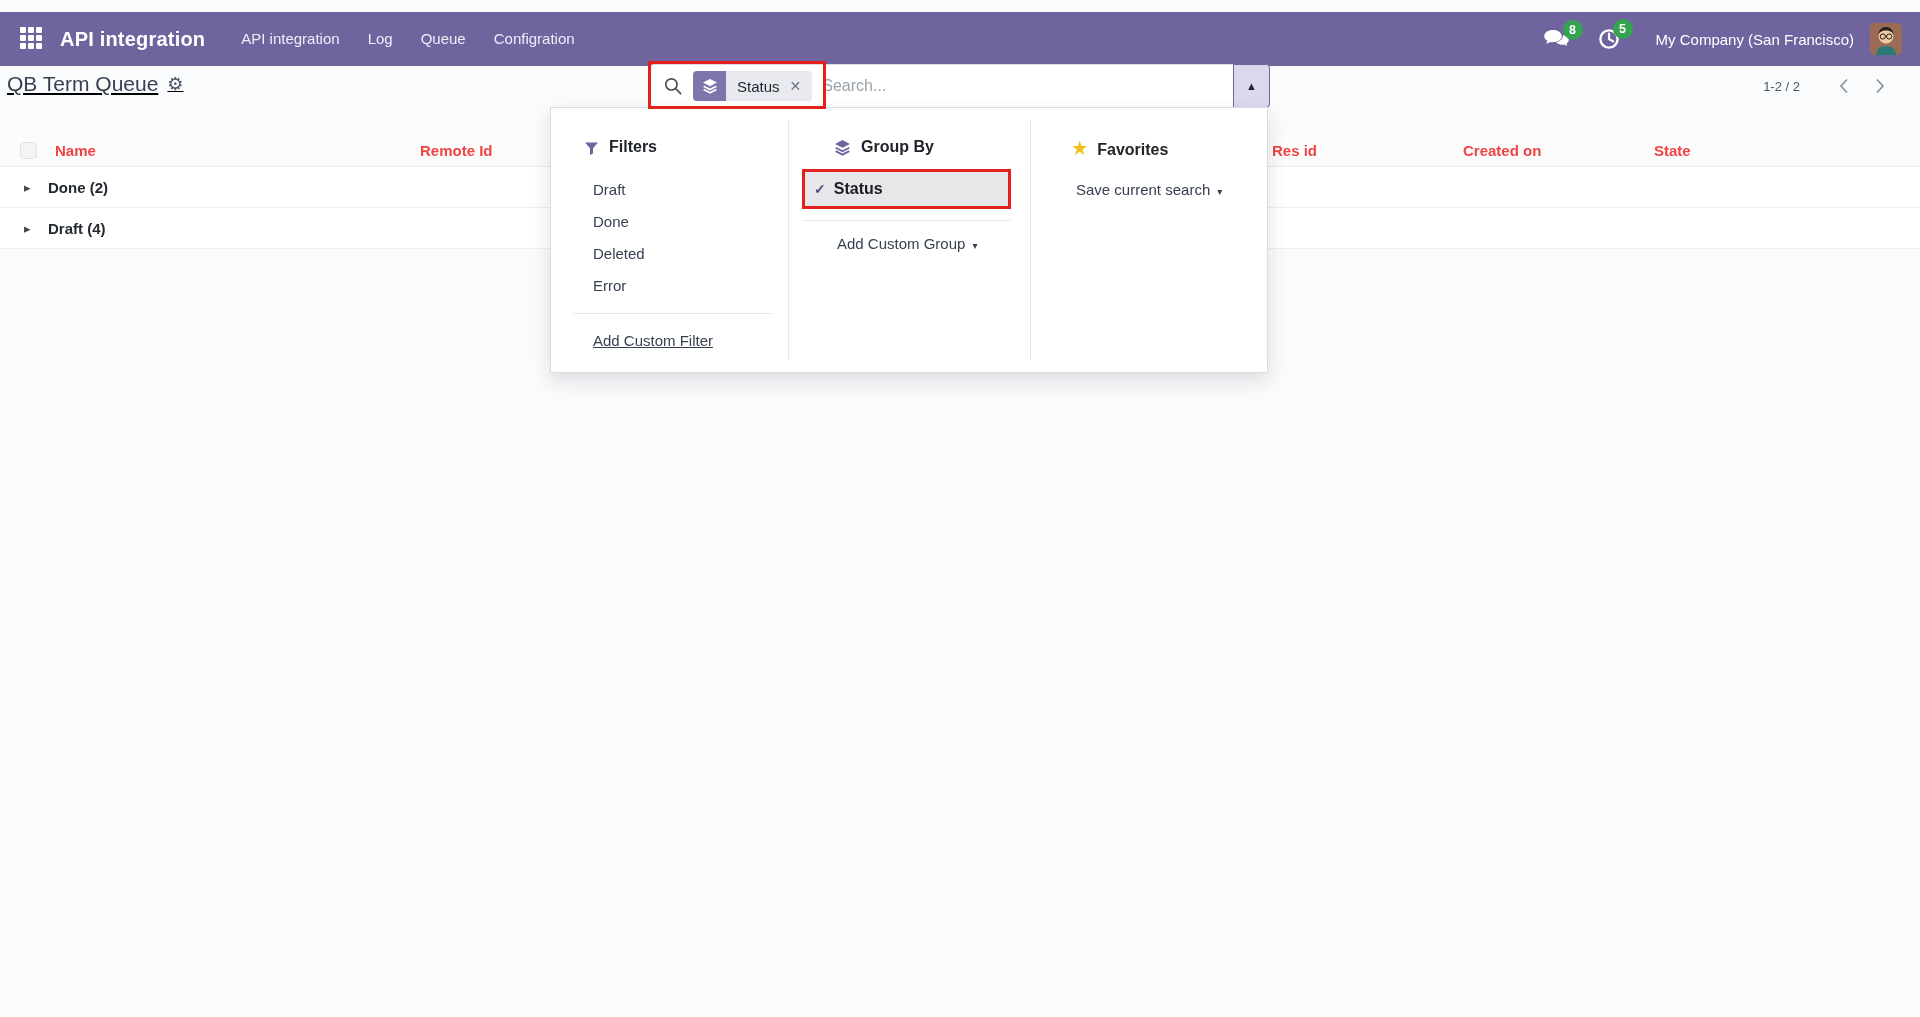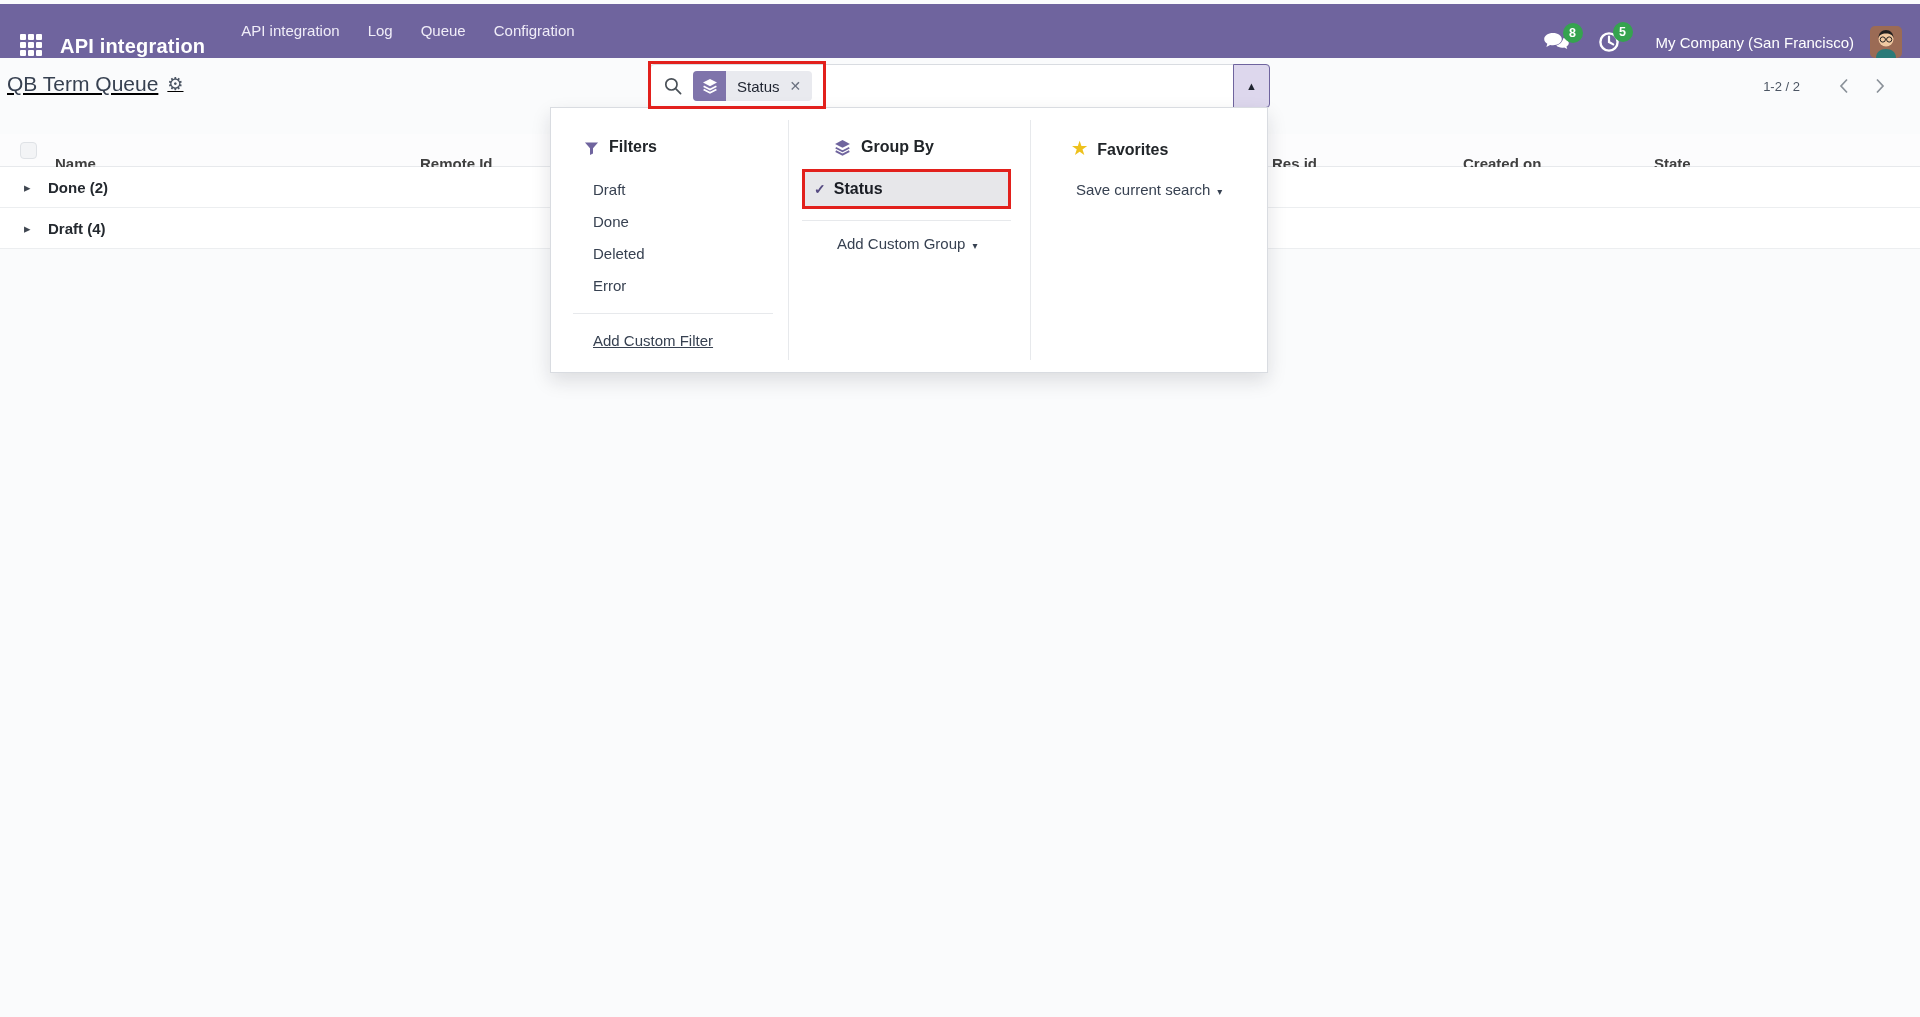--- a/index.html
+++ b/index.html
@@ -7,8 +7,8 @@
   .screen { position:relative; width:1920px; height:1017px; background:#fafbfc; overflow:hidden; }
 
   
-  .navbar { position:absolute; top:4px; left:0; width:1920px; height:54px; background:#6f649e;
-            display:flex; align-items:flex-end; color:#fff; }
+  .navbar { position:absolute; top:12px; left:0; width:1920px; height:54px; background:#6f649e;
+            display:flex; align-items:center; color:#fff; }
   .apps-btn { margin-left:20px; width:24px; height:24px; display:grid;
               grid-template-columns:repeat(3,6px); grid-template-rows:repeat(3,6px); gap:2px; cursor:pointer; }
   .apps-btn i { background:#fff; border-radius:1px; }

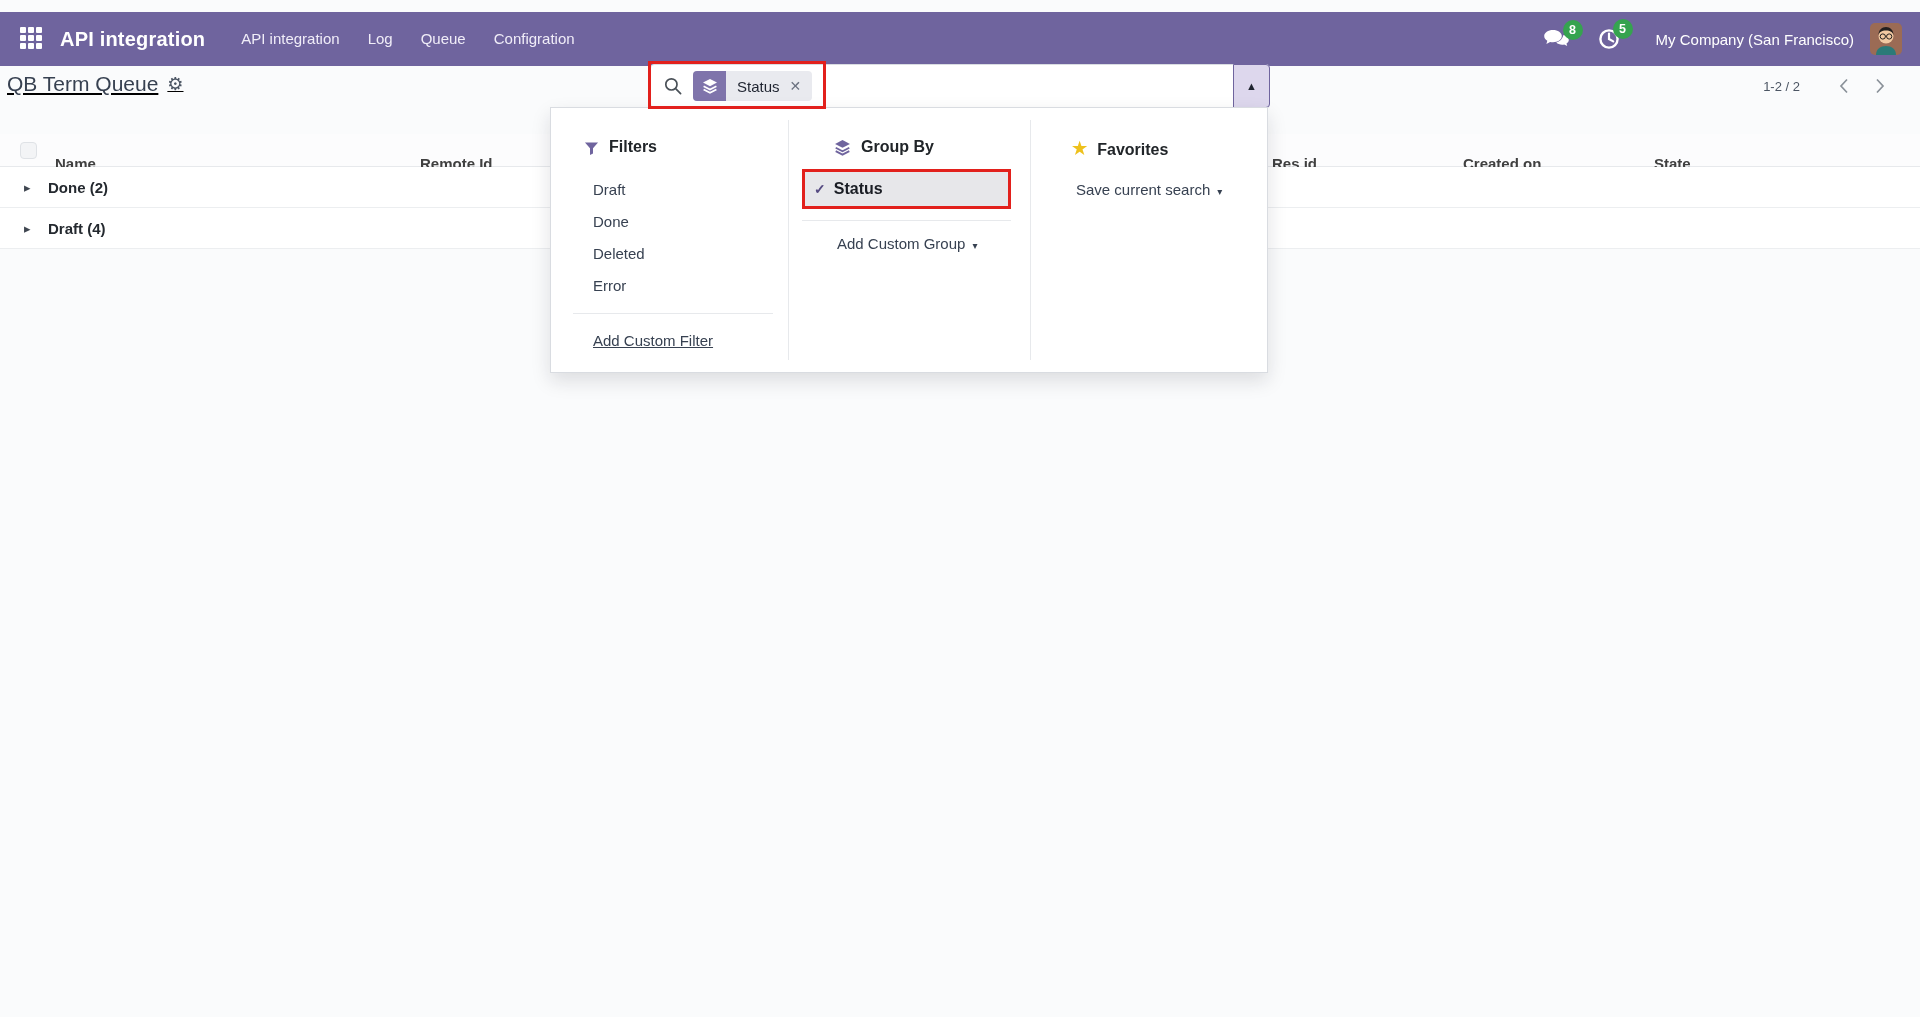--- a/index.html
+++ b/index.html
@@ -163,6 +163,7 @@
       <span class="facet-label">Status</span>
       <span class="facet-close">✕</span>
     </div>
+    <input class="search-input" type="text" placeholder="Search..." style="">
     <div class="search-toggle">
       <span class="caret-up">▲</span>
     </div>

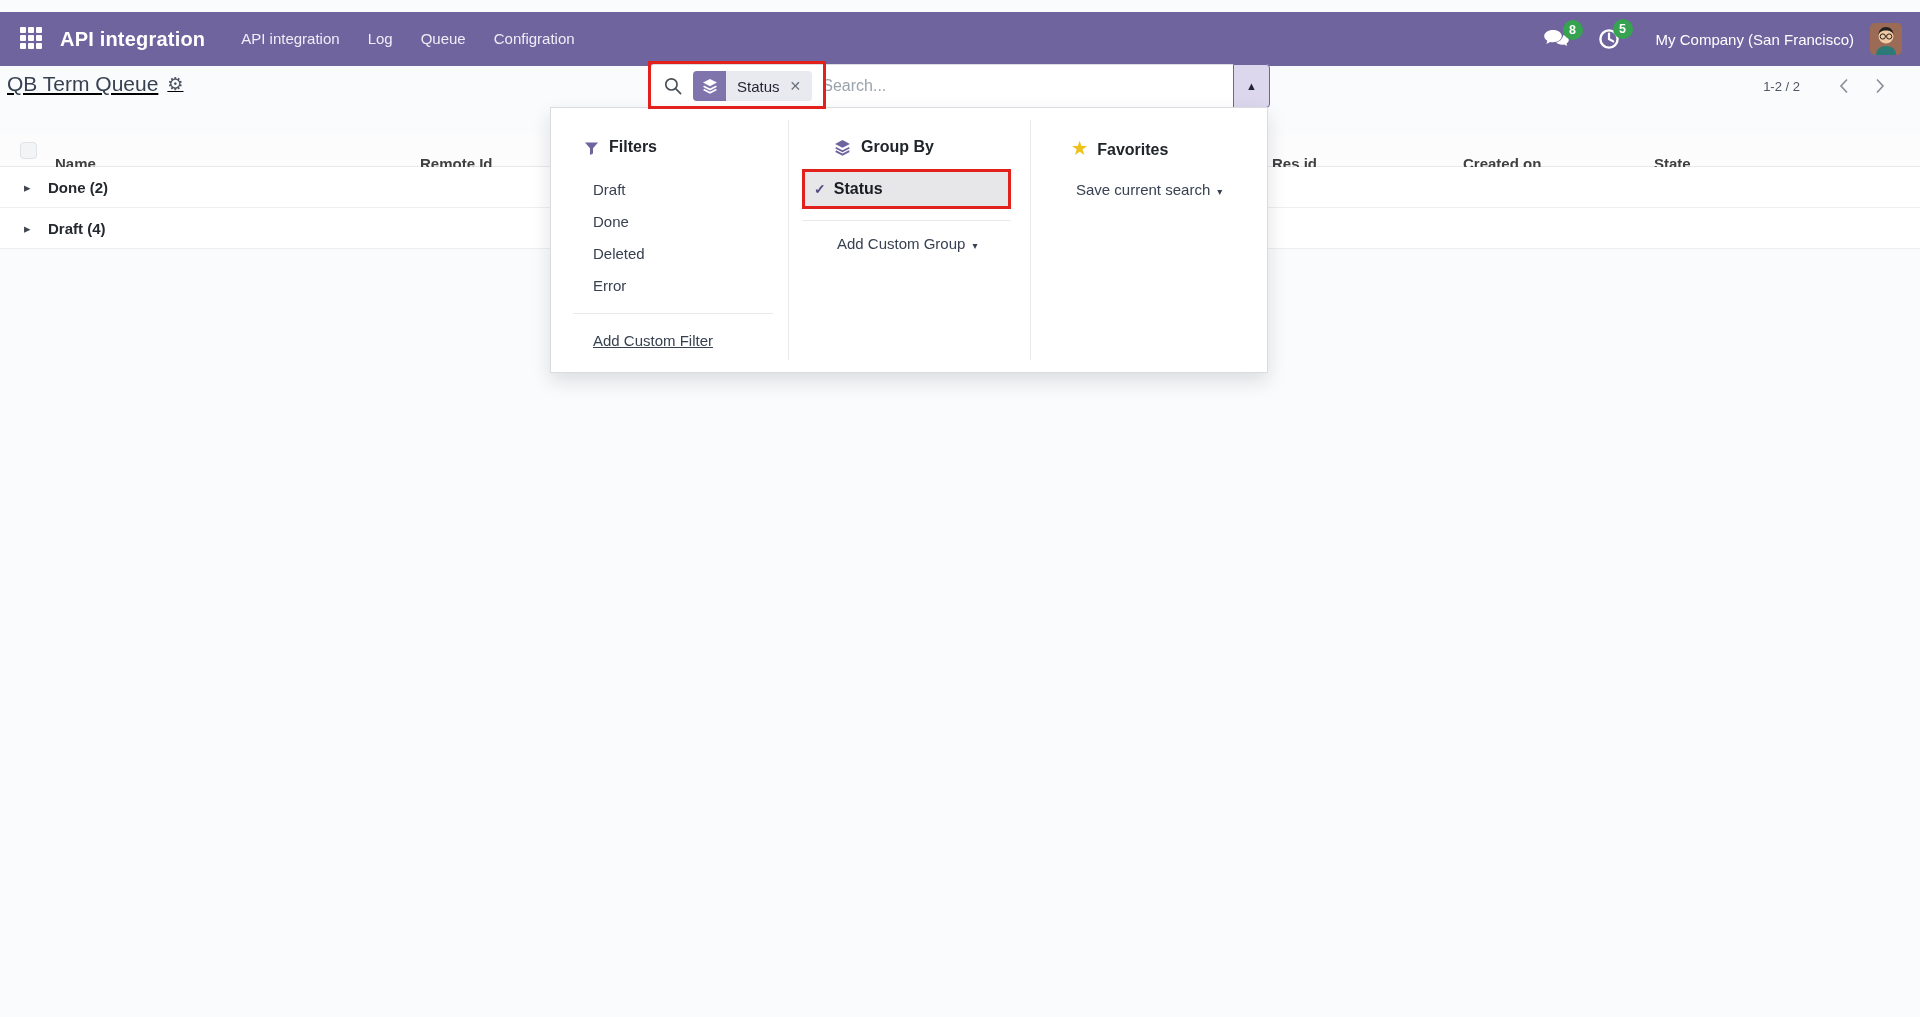--- a/index.html
+++ b/index.html
@@ -51,8 +51,8 @@
   
   .table-area { position:absolute; left:0; top:134px; width:1920px; }
   .thead { position:relative; height:33px; background:#fcfcfd; border-bottom:1px solid #e7e9ec; }
-  .th { position:absolute; top:13px; height:33px; display:flex; align-items:center;
-        font-size:15px; font-weight:bold; color:#404040; cursor:pointer; }
+  .th { position:absolute; top:0; height:33px; display:flex; align-items:center;
+        font-size:15px; font-weight:bold; color:#ef4444; cursor:pointer; }
   .checkbox { position:absolute; left:20px; top:8px; width:17px; height:17px; background:#f3f4f6;
               border:1px solid #dfe2e6; border-radius:4px; cursor:pointer; }
   .trow { position:relative; height:41px; background:#fff; border-bottom:1px solid #eceef0;

